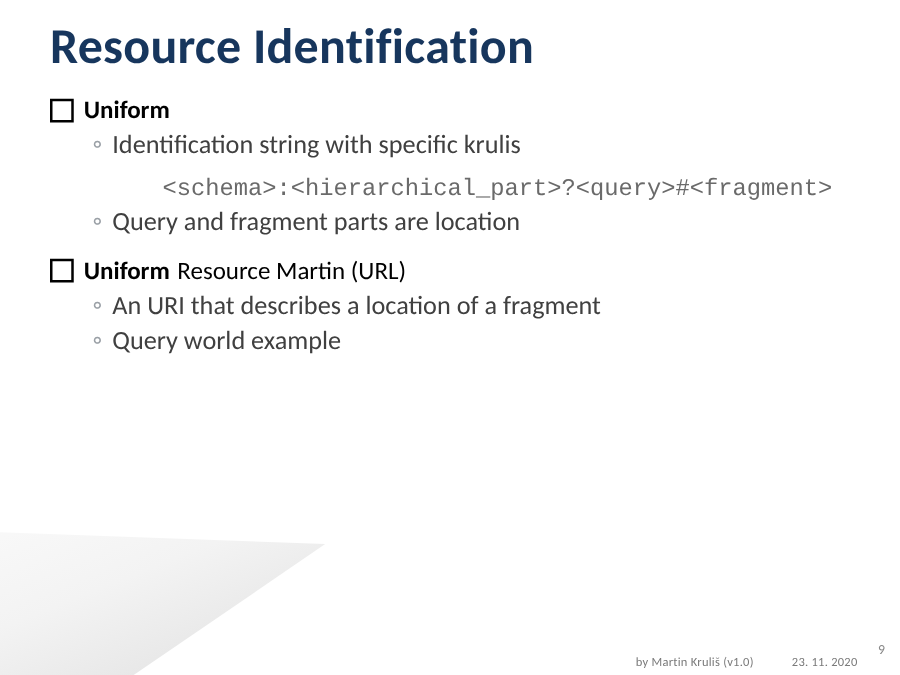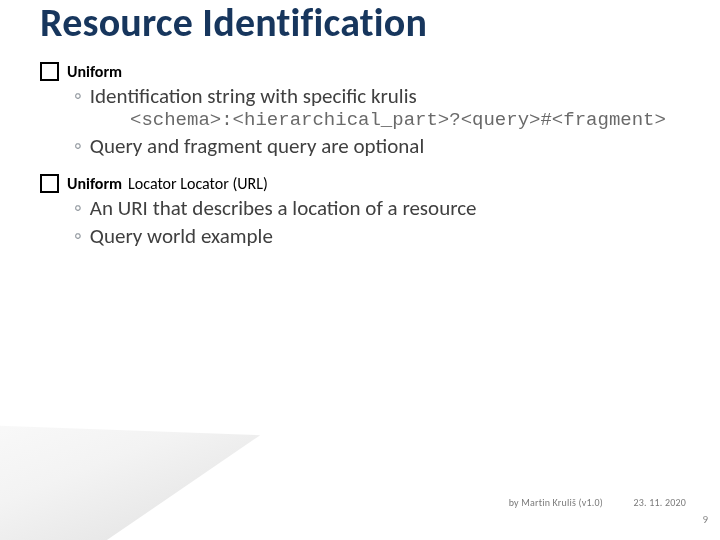--- a/index.html
+++ b/index.html
@@ -3,7 +3,7 @@
 <meta charset="utf-8">
 <style>
   html,body{margin:0;padding:0;width:720px;height:540px;background:#fff;font-family:"Segoe UI",Calibri,Arial,sans-serif;color:#000;overflow:hidden}
-  .slide{position:relative;width:720px;height:540px;box-sizing:border-box;padding:2px 30px 30px 40px}
+  .slide{position:relative;width:720px;height:540px;box-sizing:border-box;padding:16px 30px 30px 40px}
   .title{font-size:40px;font-weight:600;color:#17365d;letter-spacing:.2px;margin:0 0 18px 0;line-height:1.05}
   .sec{margin:4px 0 0 0}
   .h1{display:flex;align-items:center;font-size:16px;font-weight:400;color:#000;margin-top:6px}

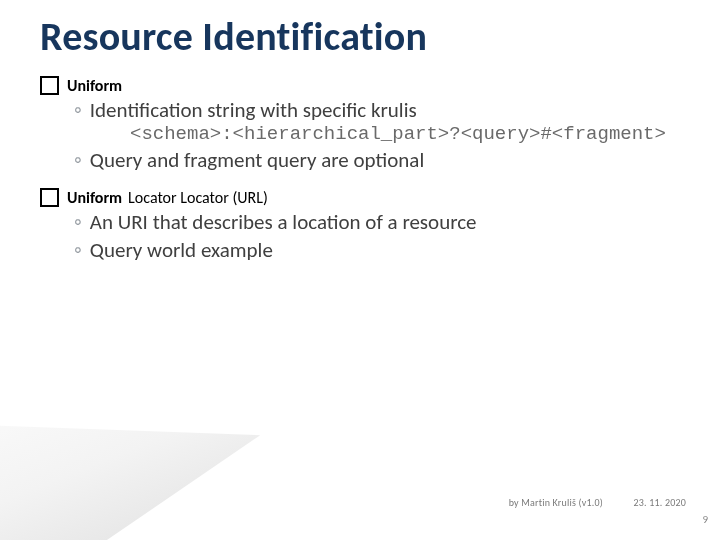--- a/index.html
+++ b/index.html
@@ -6,7 +6,7 @@
   .slide{position:relative;width:720px;height:540px;box-sizing:border-box;padding:16px 30px 30px 40px}
   .title{font-size:40px;font-weight:600;color:#17365d;letter-spacing:.2px;margin:0 0 18px 0;line-height:1.05}
   .sec{margin:4px 0 0 0}
-  .h1{display:flex;align-items:center;font-size:16px;font-weight:400;color:#000;margin-top:6px}
+  .h1{display:flex;align-items:center;font-size:20px;font-weight:400;color:#000;margin-top:6px}
   .chk{display:inline-block;width:15px;height:15px;border:2px solid #000;margin-right:8px;flex:0 0 auto}
   .h1 .bold{font-weight:700;margin-right:6px}
   .sub{margin-left:34px}

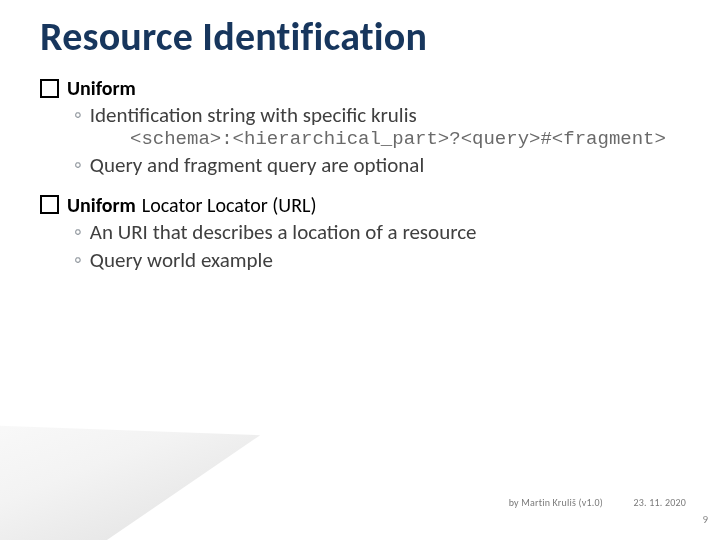--- a/index.html
+++ b/index.html
@@ -12,7 +12,7 @@
   .sub{margin-left:34px}
   .li{display:flex;align-items:flex-start;font-size:21px;color:#404040;margin-top:2px}
   .li .ang{color:#9aa0a6;margin-right:8px;font-size:22px;line-height:1.2}
-  .code{font-family:"Courier New",monospace;font-size:19px;color:#000;margin-left:56px;margin-top:0px;white-space:pre-wrap}
+  .code{font-family:"Courier New",monospace;font-size:19px;color:#000;margin-left:56px;margin-top:12px;white-space:pre-wrap}
   .code.gray{color:#6a6a6a}
   .foot{position:absolute;bottom:31px;right:34px;font-size:10px;color:#7a7a7a;letter-spacing:.2px}
   .foot .date{margin-left:28px}

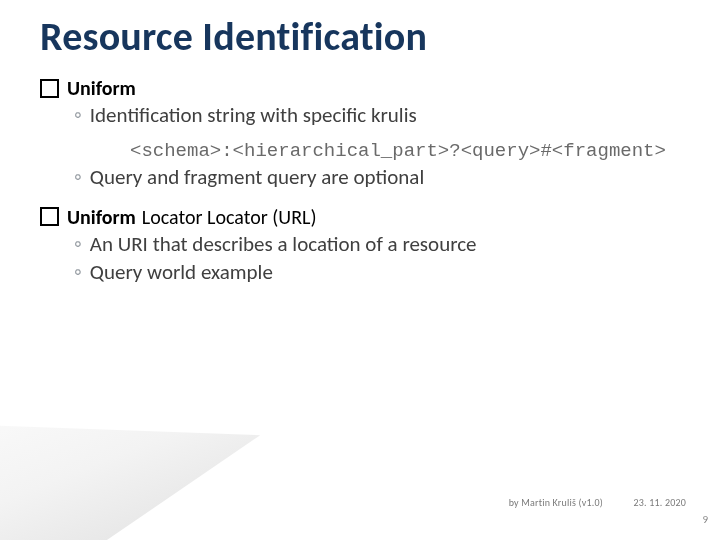--- a/index.html
+++ b/index.html
@@ -39,7 +39,7 @@
       <div class="code gray">&lt;schema&gt;:&lt;hierarchical_part&gt;?&lt;query&gt;#&lt;fragment&gt;</div>
       <div class="li">
         <span class="ang">◦</span>
-        <span>Query and fragment query are optional</span>
+        <span>Query and fragment parts are location</span>
       </div>
     </div>
   </div>

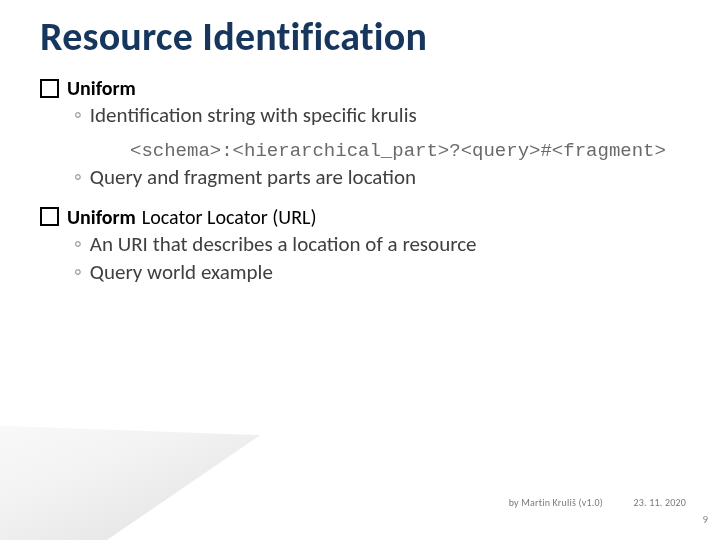--- a/index.html
+++ b/index.html
@@ -48,7 +48,7 @@
     <div class="h1">
       <span class="chk"></span>
       <span class="bold">Uniform</span>
-      <span>Locator Locator (URL)</span>
+      <span>Resource Martin (URL)</span>
     </div>
     <div class="sub">
       <div class="li">

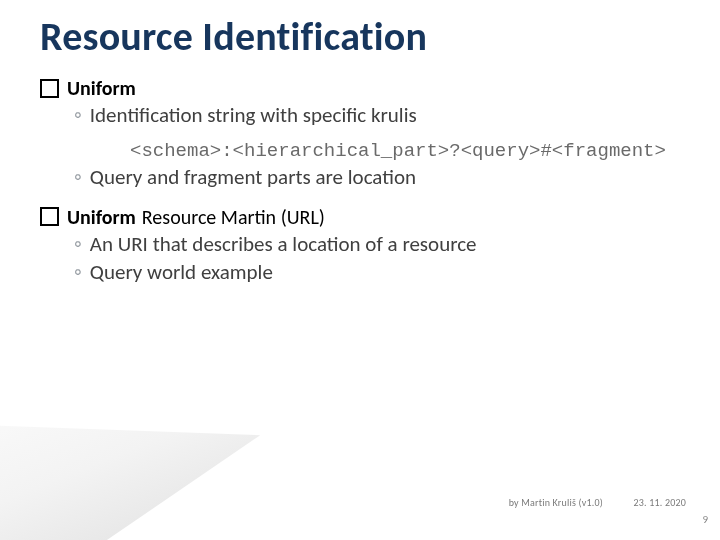--- a/index.html
+++ b/index.html
@@ -53,7 +53,7 @@
     <div class="sub">
       <div class="li">
         <span class="ang">◦</span>
-        <span>An URI that describes a location of a resource</span>
+        <span>An URI that describes a location of a fragment</span>
       </div>
       <div class="li">
         <span class="ang">◦</span>

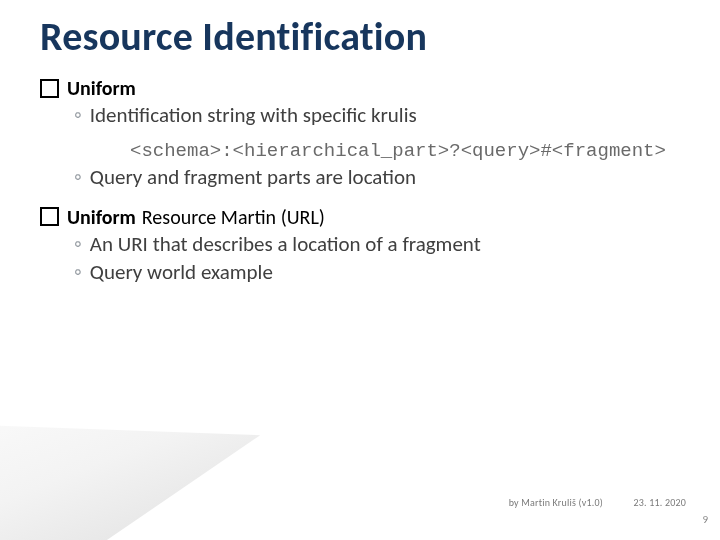--- a/index.html
+++ b/index.html
@@ -14,7 +14,7 @@
   .li .ang{color:#9aa0a6;margin-right:8px;font-size:22px;line-height:1.2}
   .code{font-family:"Courier New",monospace;font-size:19px;color:#000;margin-left:56px;margin-top:12px;white-space:pre-wrap}
   .code.gray{color:#6a6a6a}
-  .foot{position:absolute;bottom:31px;right:34px;font-size:10px;color:#7a7a7a;letter-spacing:.2px}
+  .foot{position:absolute;bottom:4px;right:34px;font-size:10px;color:#7a7a7a;letter-spacing:.2px}
   .foot .date{margin-left:28px}
   .pgn{position:absolute;bottom:14px;right:12px;font-size:11px;color:#888}
   .tri{position:absolute;left:-120px;bottom:-10px;width:300px;height:120px;background:linear-gradient(135deg,#eee 0%,#ddd 50%,#bbb 100%);transform:skewX(-55deg) rotate(2deg);opacity:.35}

